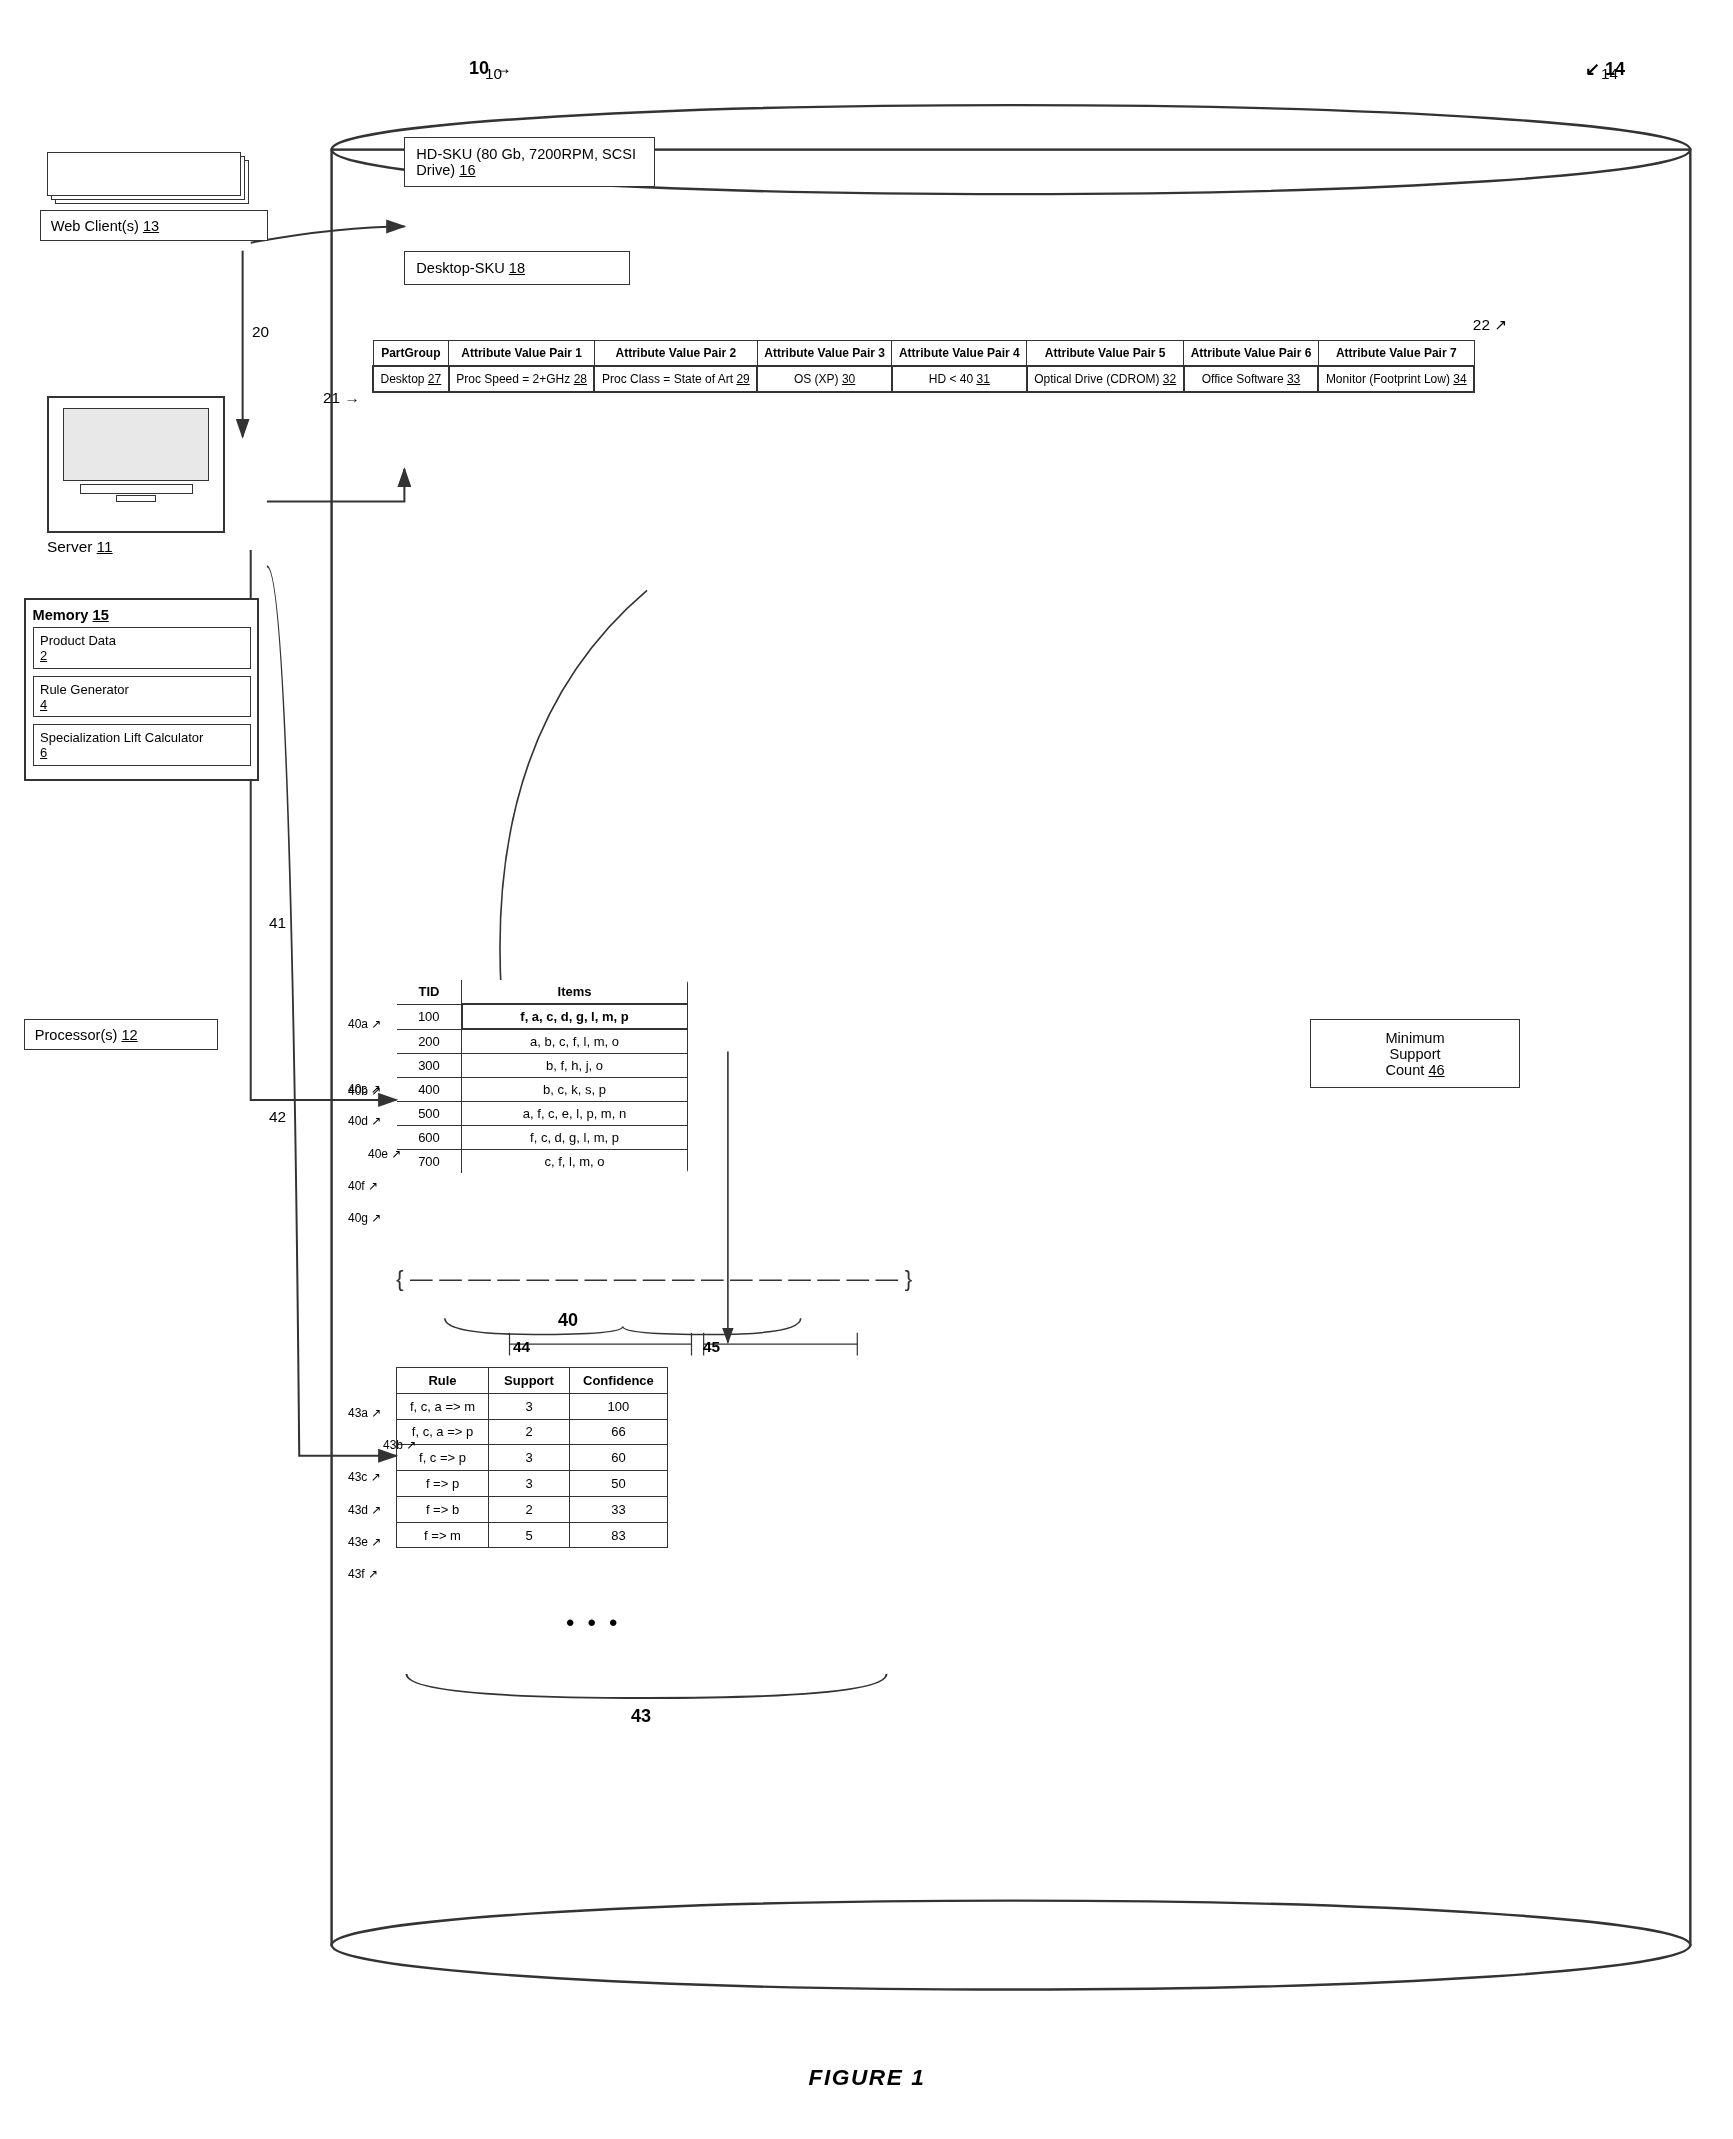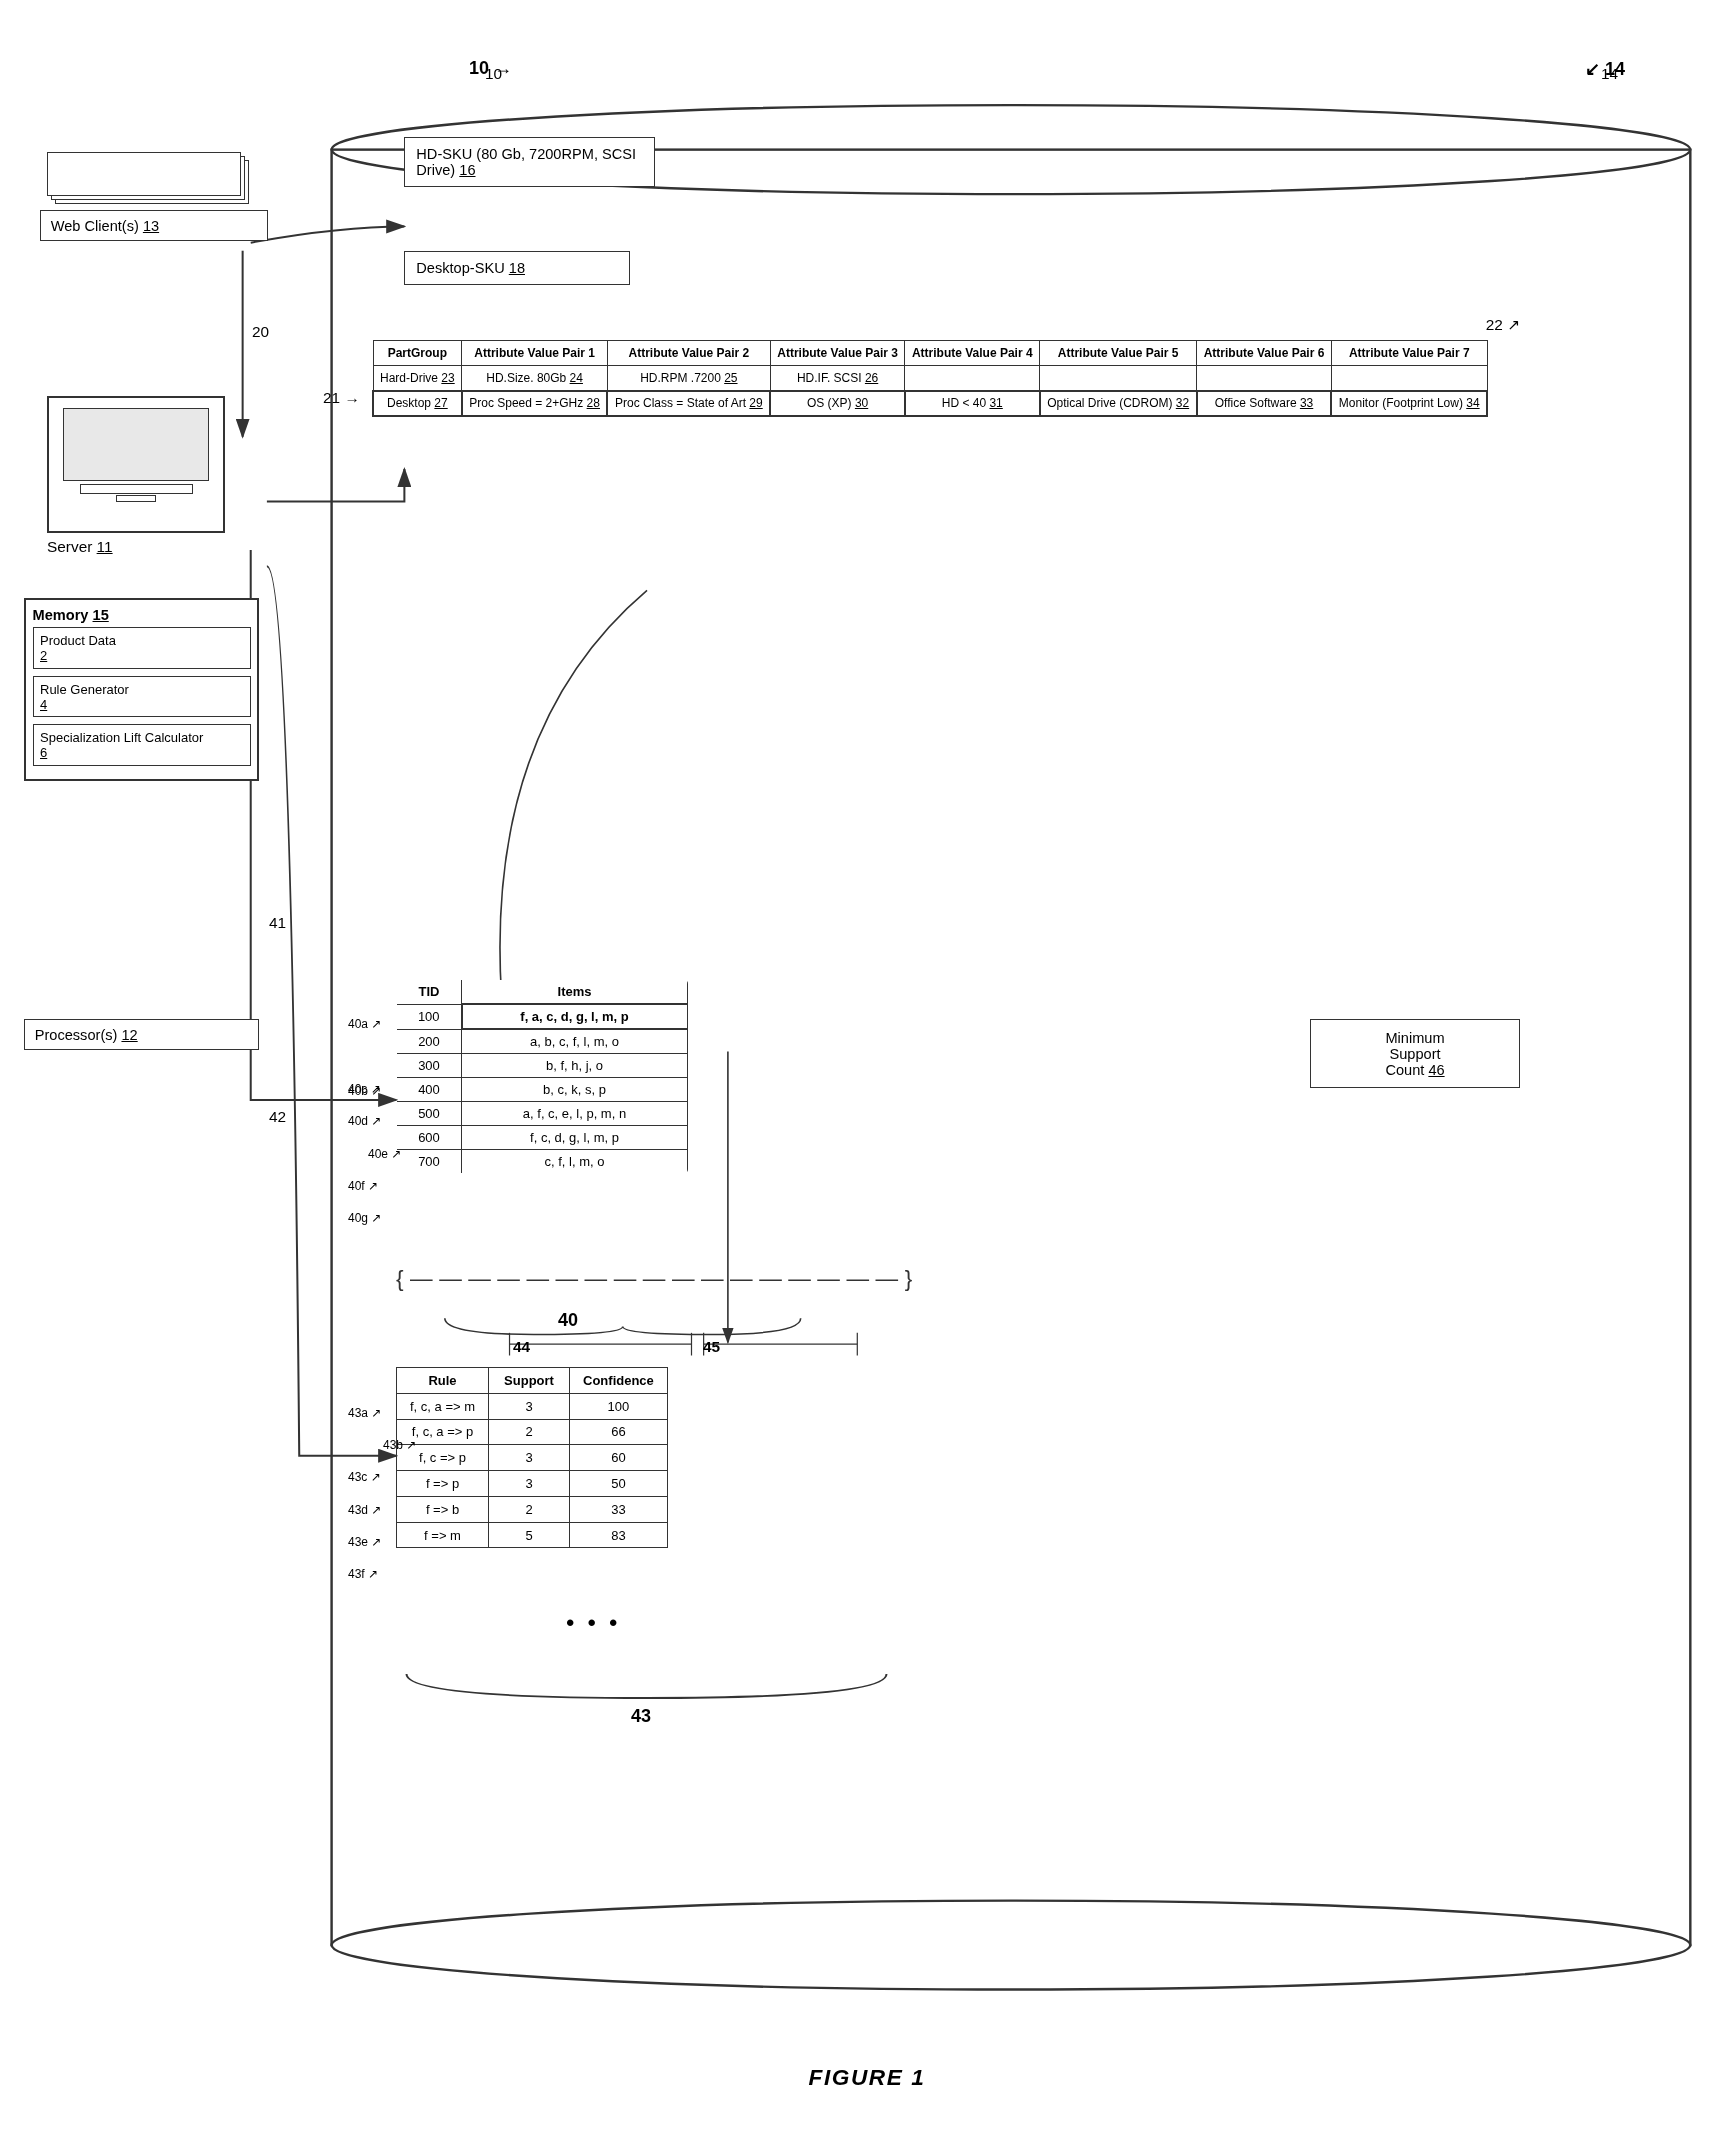--- a/index.html
+++ b/index.html
@@ -249,16 +249,6 @@
         <td style="font-weight:bold;">Attribute Value Pair 6</td>
         <td style="font-weight:bold;">Attribute Value Pair 7</td>
       </tr>
-      <tr>
-        <td>Hard-Drive <span style="text-decoration:underline">23</span></td>
-        <td>HD.Size. 80Gb <span style="text-decoration:underline">24</span></td>
-        <td>HD.RPM .7200 <span style="text-decoration:underline">25</span></td>
-        <td>HD.IF. SCSI <span style="text-decoration:underline">26</span></td>
-        <td></td>
-        <td></td>
-        <td></td>
-        <td></td>
-      </tr>
       <tr style="border: 2.4px solid #333;">
         <td style="border:2.4px solid #333;">Desktop <span style="text-decoration:underline">27</span></td>
         <td style="border:2.4px solid #333;">Proc Speed = 2+GHz <span style="text-decoration:underline">28</span></td>

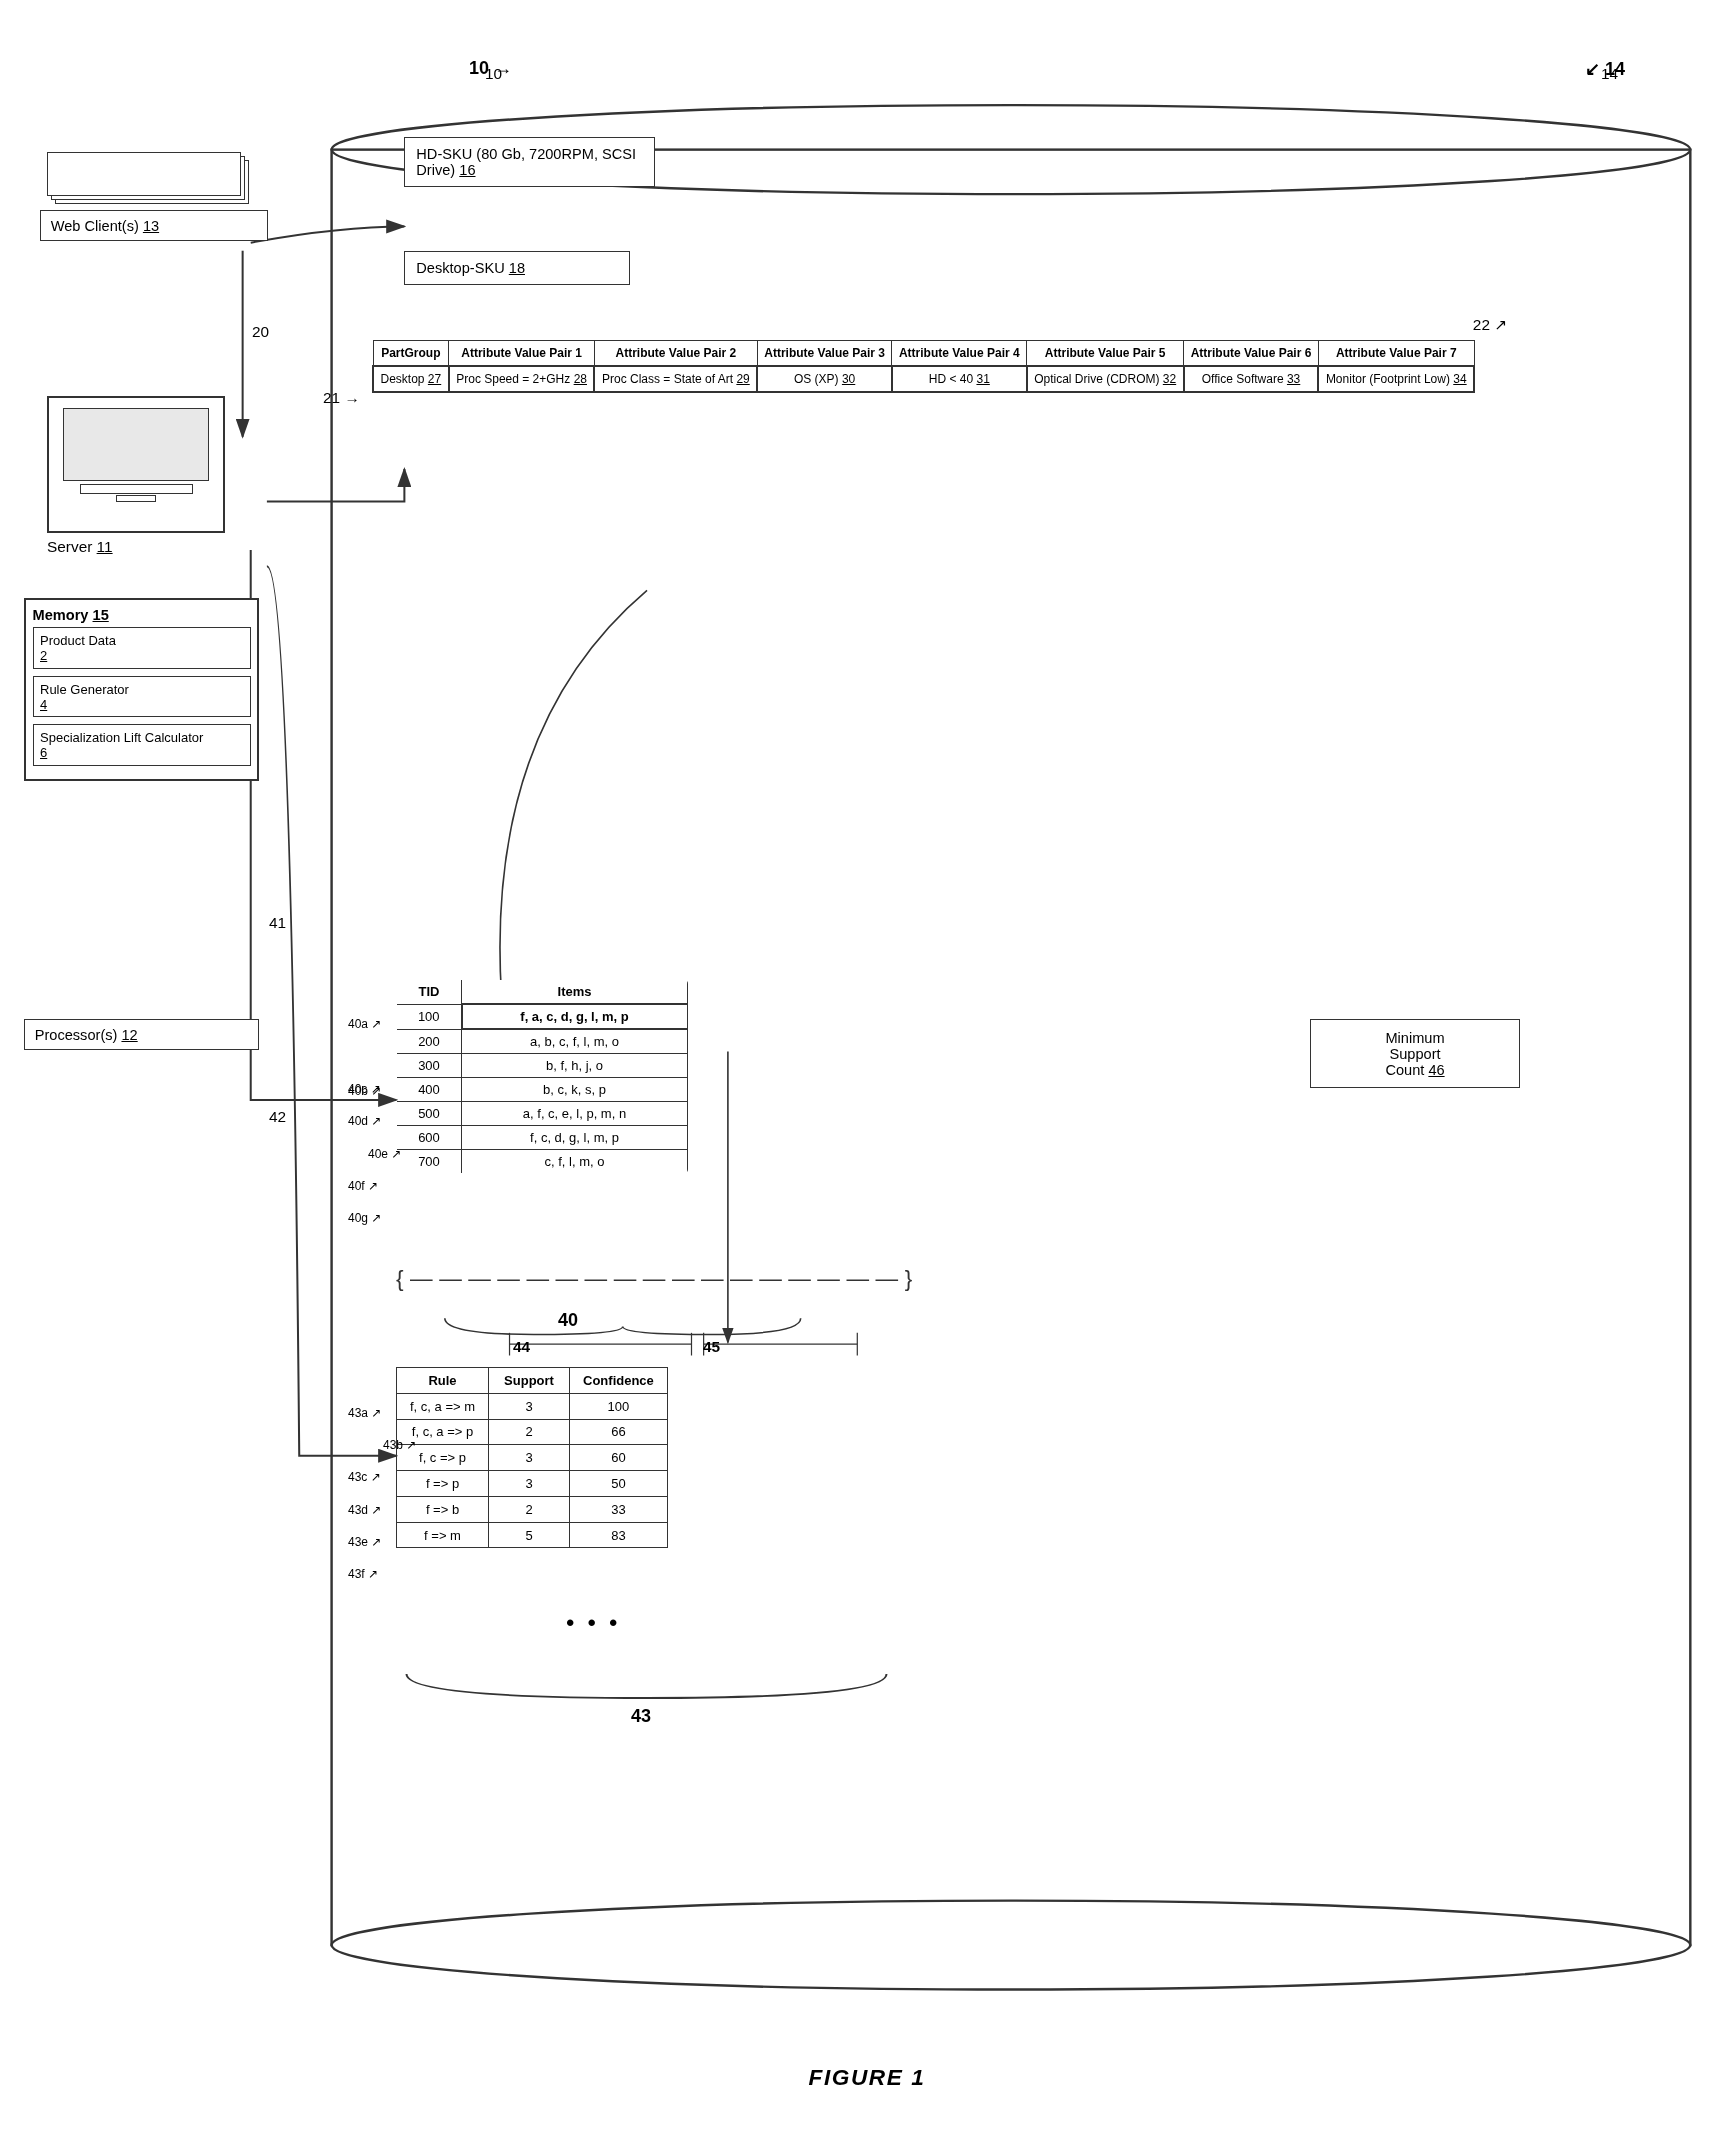--- a/index.html
+++ b/index.html
@@ -74,7 +74,7 @@
       position: absolute;
       top: 1019px;
       left: 24px;
-      width: 235px;
+      width: 194px;
       border: 1.6px solid #333;
       background: #fff;
       padding: 6.5px 9.7px;

